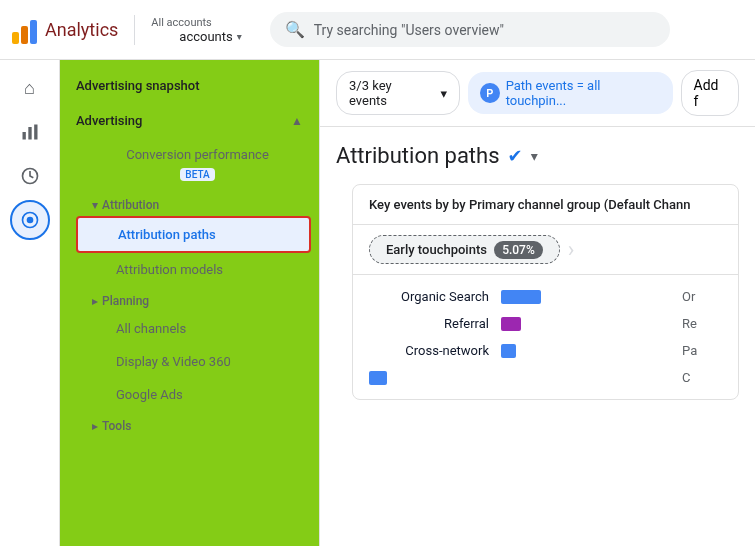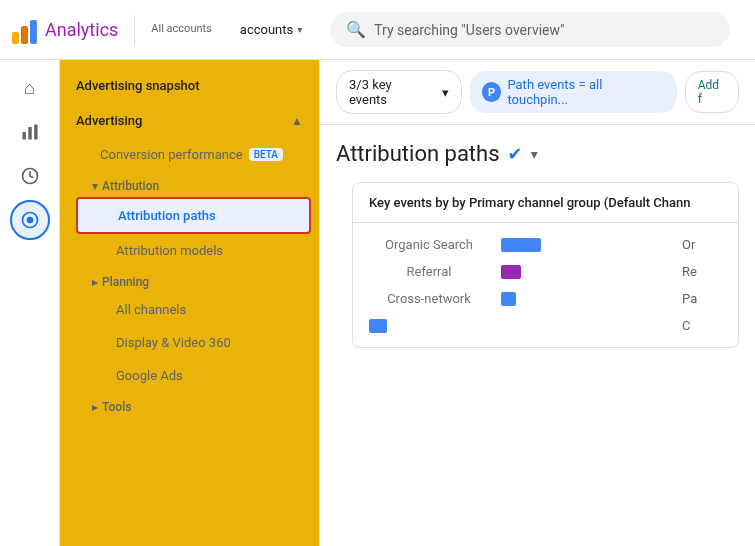--- a/index.html
+++ b/index.html
@@ -16,7 +16,7 @@
     .logo-bar-1 { height: 12px; background: #F9AB00; }
     .logo-bar-2 { height: 18px; background: #E37400; }
     .logo-bar-3 { height: 24px; background: #4285F4; }
-    .logo-title { font-size: 18px; color: #a21caf; font-weight: 400; }
+    .logo-title { font-size: 18px; color: #7f1d1d; font-weight: 400; }
     .divider-v { width: 1px; height: 30px; background: #dadce0; margin: 0 8px; }
     .account-selector { display: flex; cursor: pointer; }
     .account-label { font-size: 11px; color: #5f6368; }

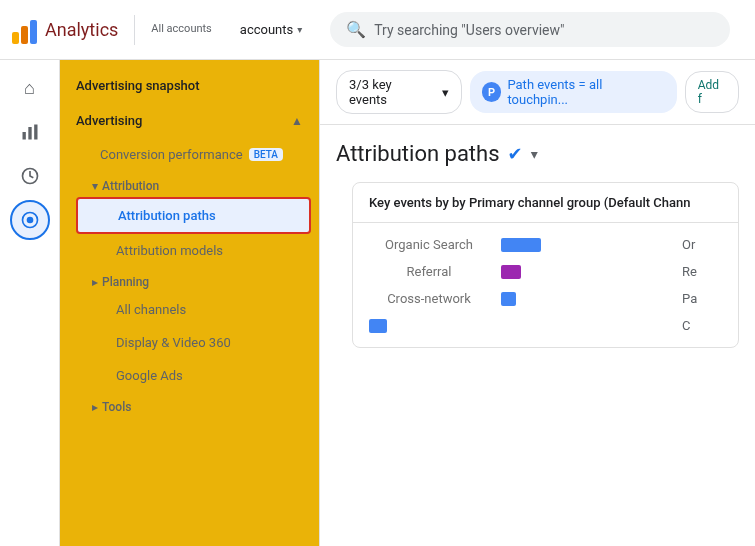--- a/index.html
+++ b/index.html
@@ -18,7 +18,7 @@
     .logo-bar-3 { height: 24px; background: #4285F4; }
     .logo-title { font-size: 18px; color: #7f1d1d; font-weight: 400; }
     .divider-v { width: 1px; height: 30px; background: #dadce0; margin: 0 8px; }
-    .account-selector { display: flex; cursor: pointer; }
+    .account-selector { display: flex; flex-direction: column; cursor: pointer; }
     .account-label { font-size: 11px; color: #5f6368; }
     .account-name { font-size: 13px; color: #202124; display: flex; align-items: center; gap: 4px; margin-left: 28px; }
     .chevron-down { font-size: 10px; color: #5f6368; }

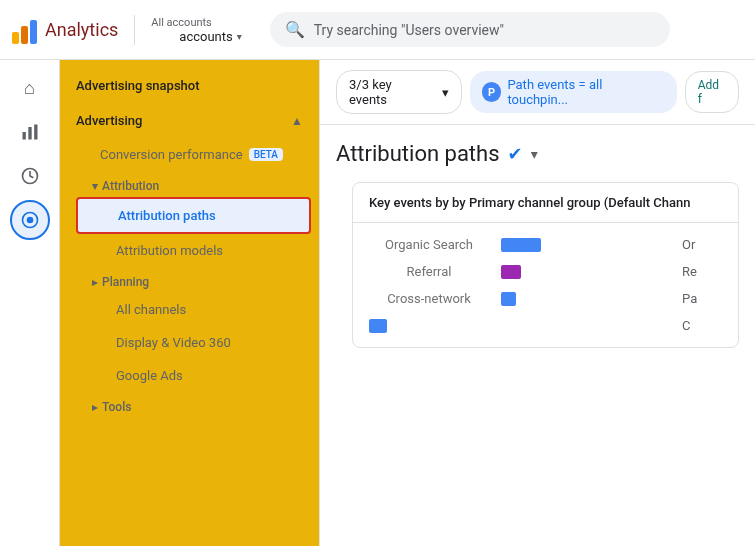--- a/index.html
+++ b/index.html
@@ -49,7 +49,7 @@
 
     
     .sidebar {
-      width: 260px; background: #eab308; border-right: 1px solid #e0e0e0;
+      width: 260px; background: #84cc16; border-right: 1px solid #e0e0e0;
       overflow-y: auto; flex-shrink: 0; padding: 8px 0;
     }
     .sidebar-section-header {

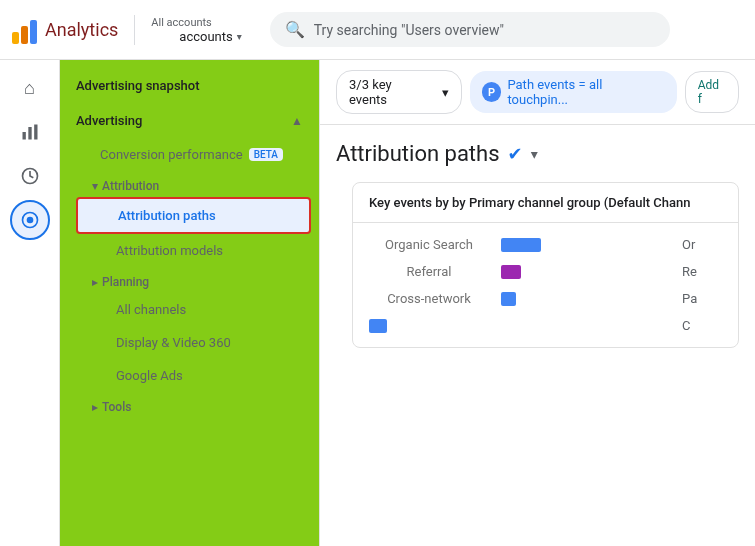--- a/index.html
+++ b/index.html
@@ -100,7 +100,7 @@
     }
     .add-filter-btn {
       display: flex; align-items: center; gap: 4px; padding: 6px 12px;
-      border: 1px solid #dadce0; border-radius: 16px; font-size: 12px; cursor: pointer; color: #0f766e;
+      border: 1px solid #dadce0; border-radius: 16px; font-size: 14px; cursor: pointer; color: #000000;
     }
 
     .content-main { flex: 1; overflow: hidden; padding: 16px; }

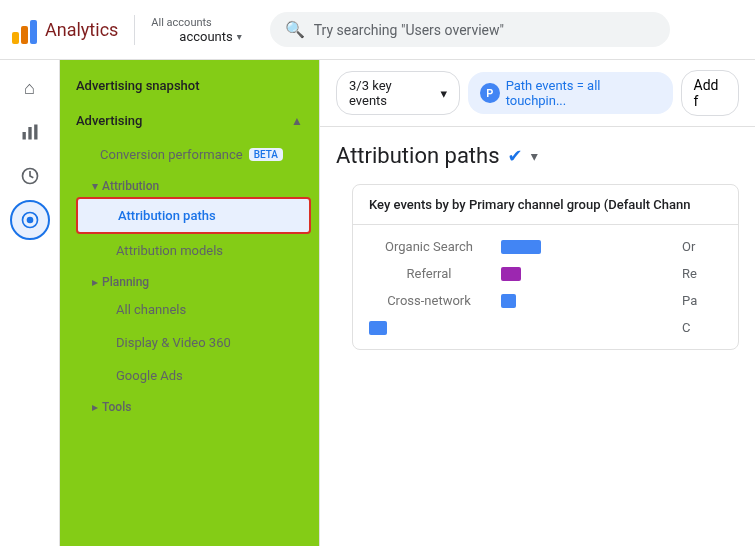--- a/index.html
+++ b/index.html
@@ -196,7 +196,7 @@
     </div>
 
     <div class="sidebar-subsection">
-      <div class="sidebar-item" style="padding-left:24px;">
+      <div class="sidebar-item" style="padding-left:24px;flex-direction:column;">
         <span>Conversion performance</span>
         <span class="beta-badge">BETA</span>
       </div>

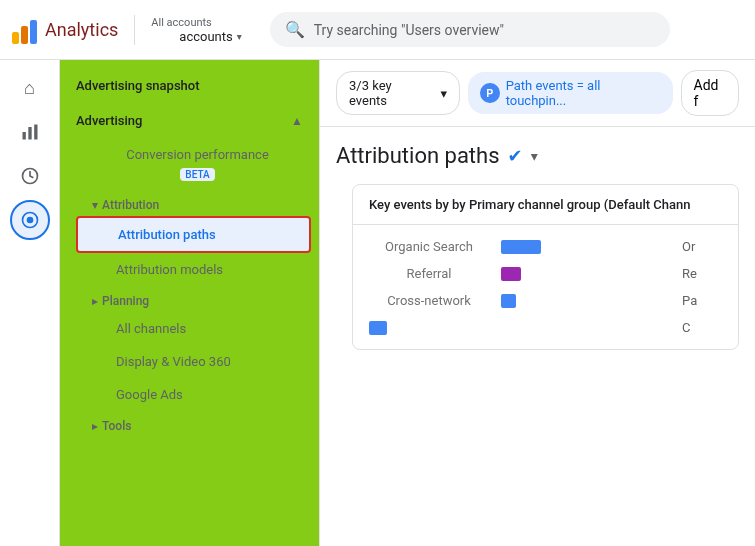--- a/index.html
+++ b/index.html
@@ -267,6 +267,13 @@
           <span>by Primary channel group (Default Chann</span>
         </div>
 
+        <div class="touchpoints-bar">
+          <div class="touchpoint-btn">
+            <span>Early touchpoints</span>
+            <span class="touchpoint-pct">5.07%</span>
+          </div>
+          <span class="chevron-right-large">›</span>
+        </div>
 
         <div class="chart-rows">
           <div class="chart-row">

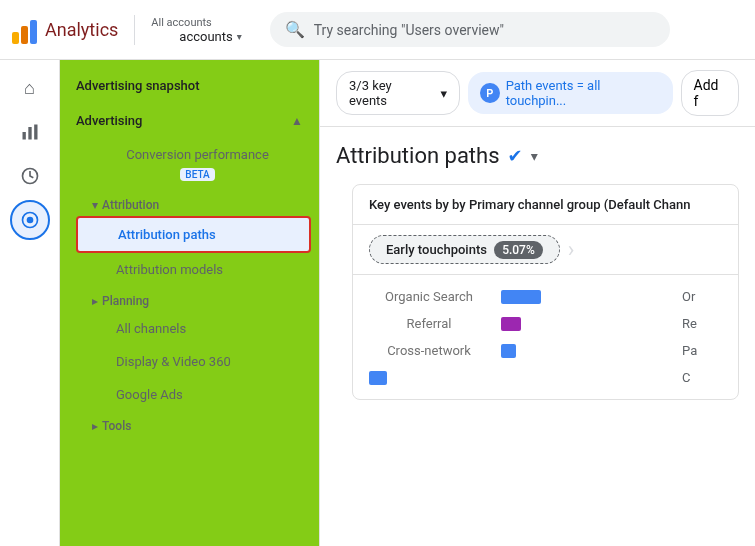--- a/index.html
+++ b/index.html
@@ -129,7 +129,7 @@
     .chart-row {
       display: flex; align-items: center; padding: 6px 16px; gap: 12px;
     }
-    .chart-row-label { width: 120px; font-size: 13px; color: #737373; text-align: center; flex-shrink: 0; }
+    .chart-row-label { width: 120px; font-size: 13px; color: #0f172a; text-align: right; flex-shrink: 0; }
     .bar-container { flex: 1; display: flex; align-items: center; gap: 4px; }
     .bar { height: 14px; border-radius: 2px; }
     .bar-blue { background: #4285F4; }

